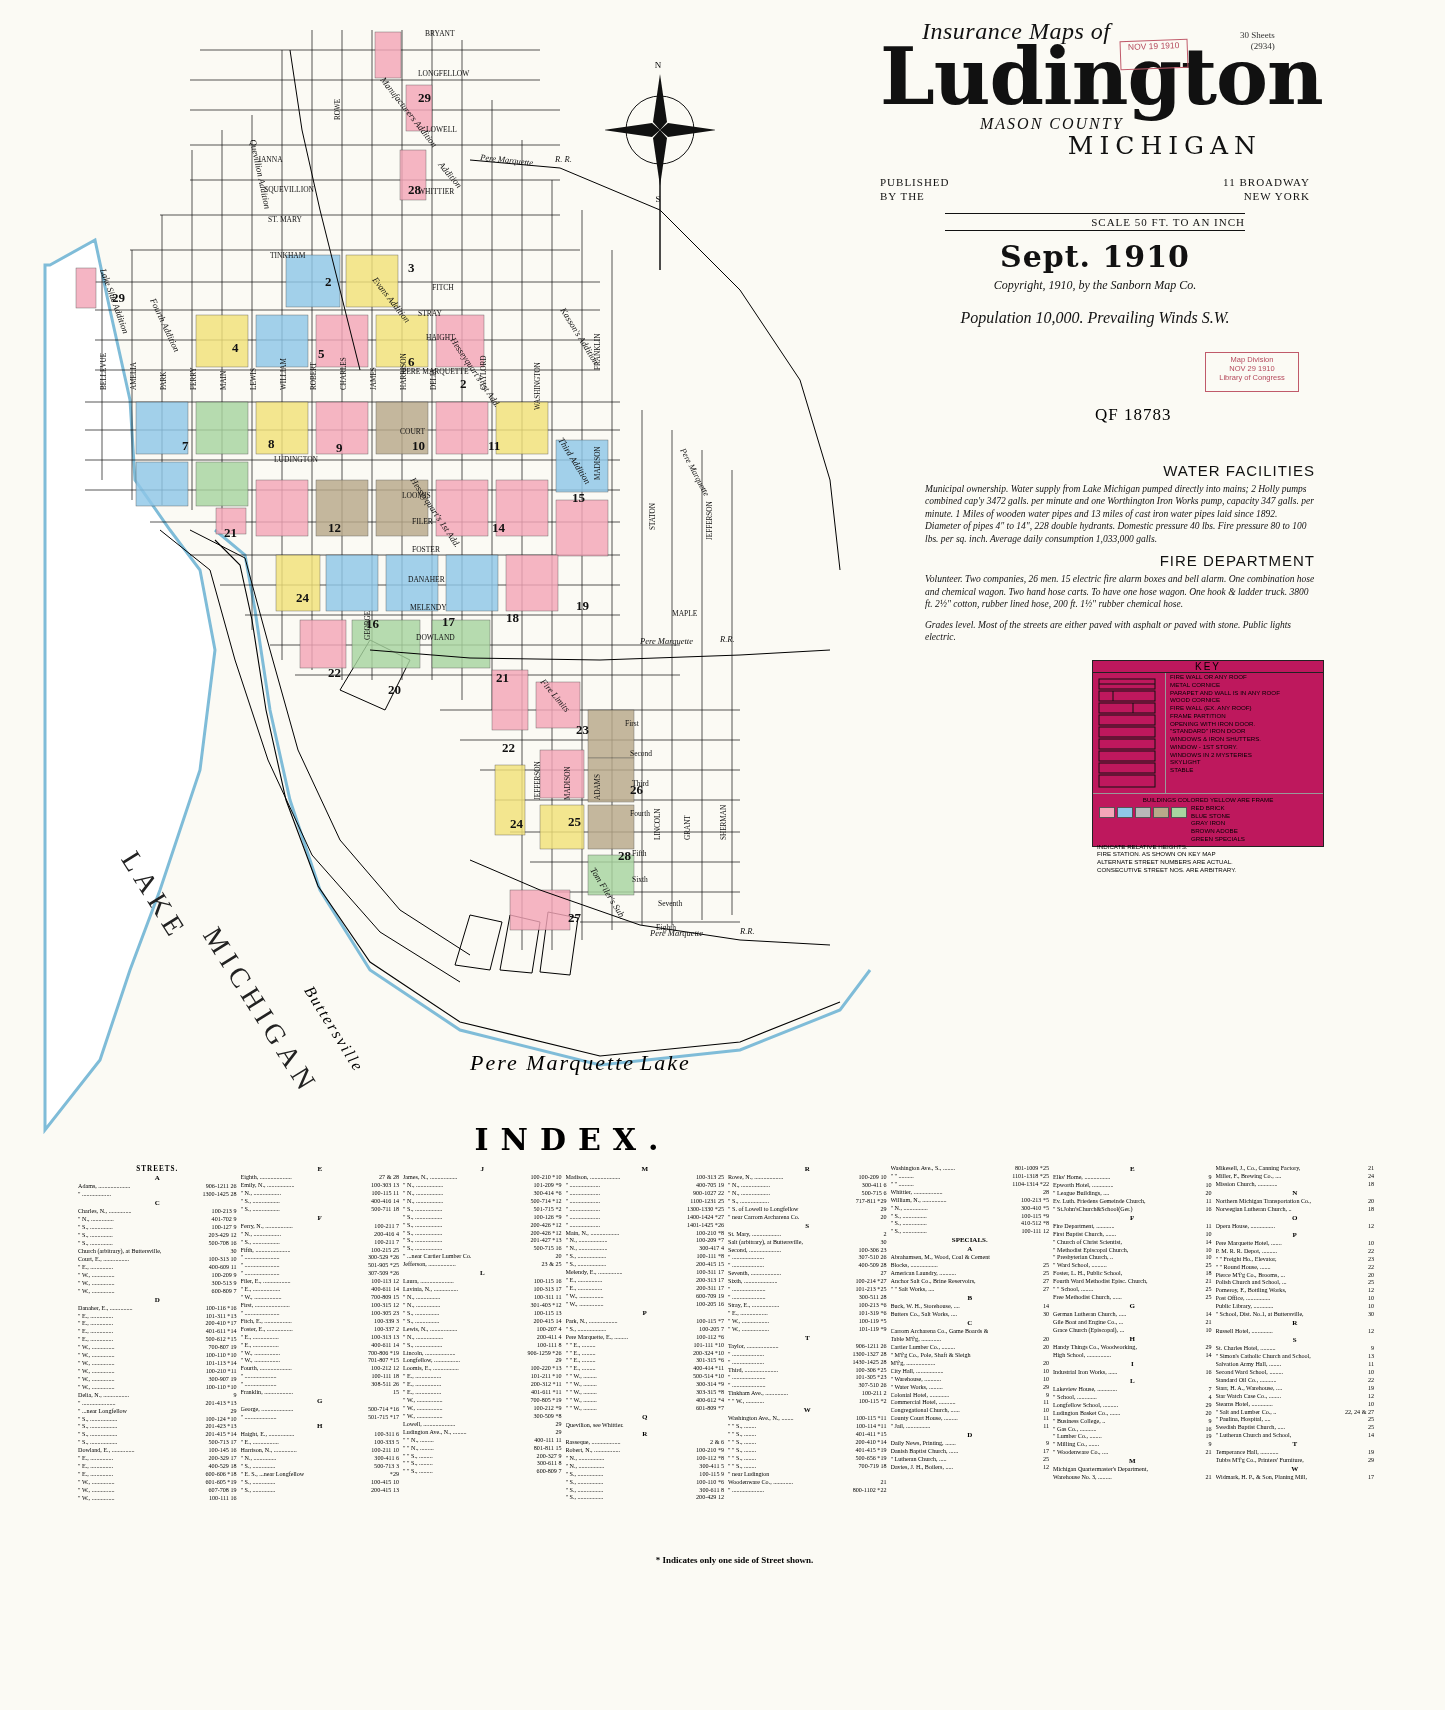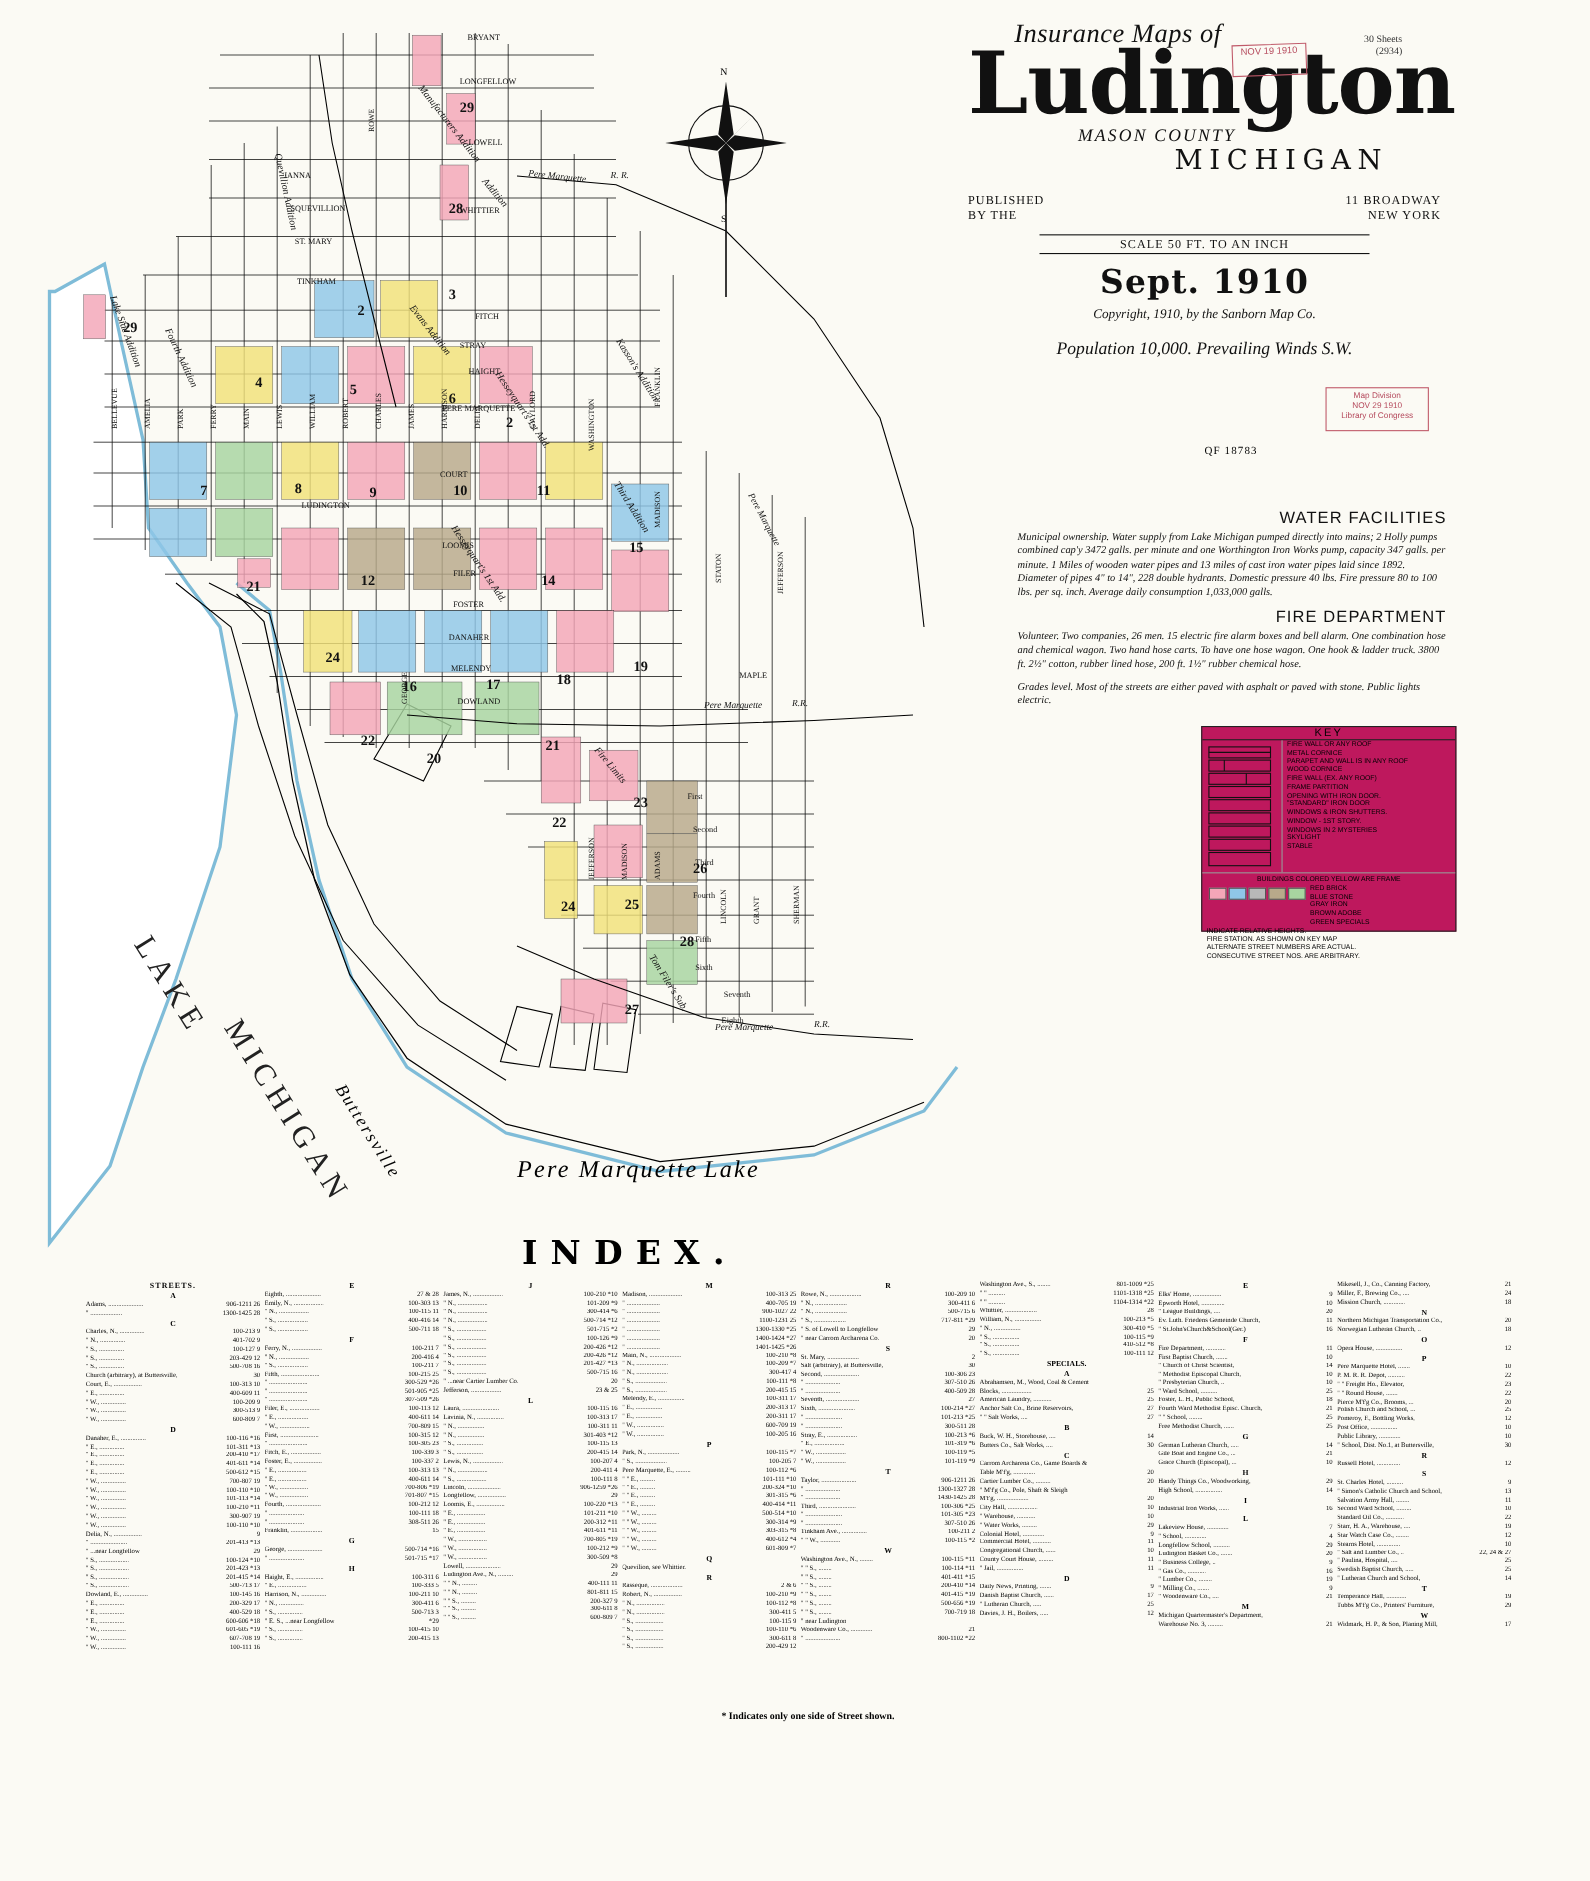--- a/index.html
+++ b/index.html
@@ -27,7 +27,7 @@
   .sanborn{border:2px solid #111;padding:5px 16px;text-align:center;
      font-family:"DejaVu Serif",serif;font-weight:bold;font-size:21px;line-height:1.05;
      background:#fff;}
-  .scalebar{text-align:center;font-size:11px;letter-spacing:1px;margin-top:10px;
+  .scalebar{text-align:right;font-size:11px;letter-spacing:1px;margin-top:10px;
      border-top:1px solid #111;border-bottom:1px solid #111;padding:2px 0;width:300px;
      margin-left:auto;margin-right:auto;}
   .t-date{text-align:center;font-family:"DejaVu Serif",serif;font-weight:bold;

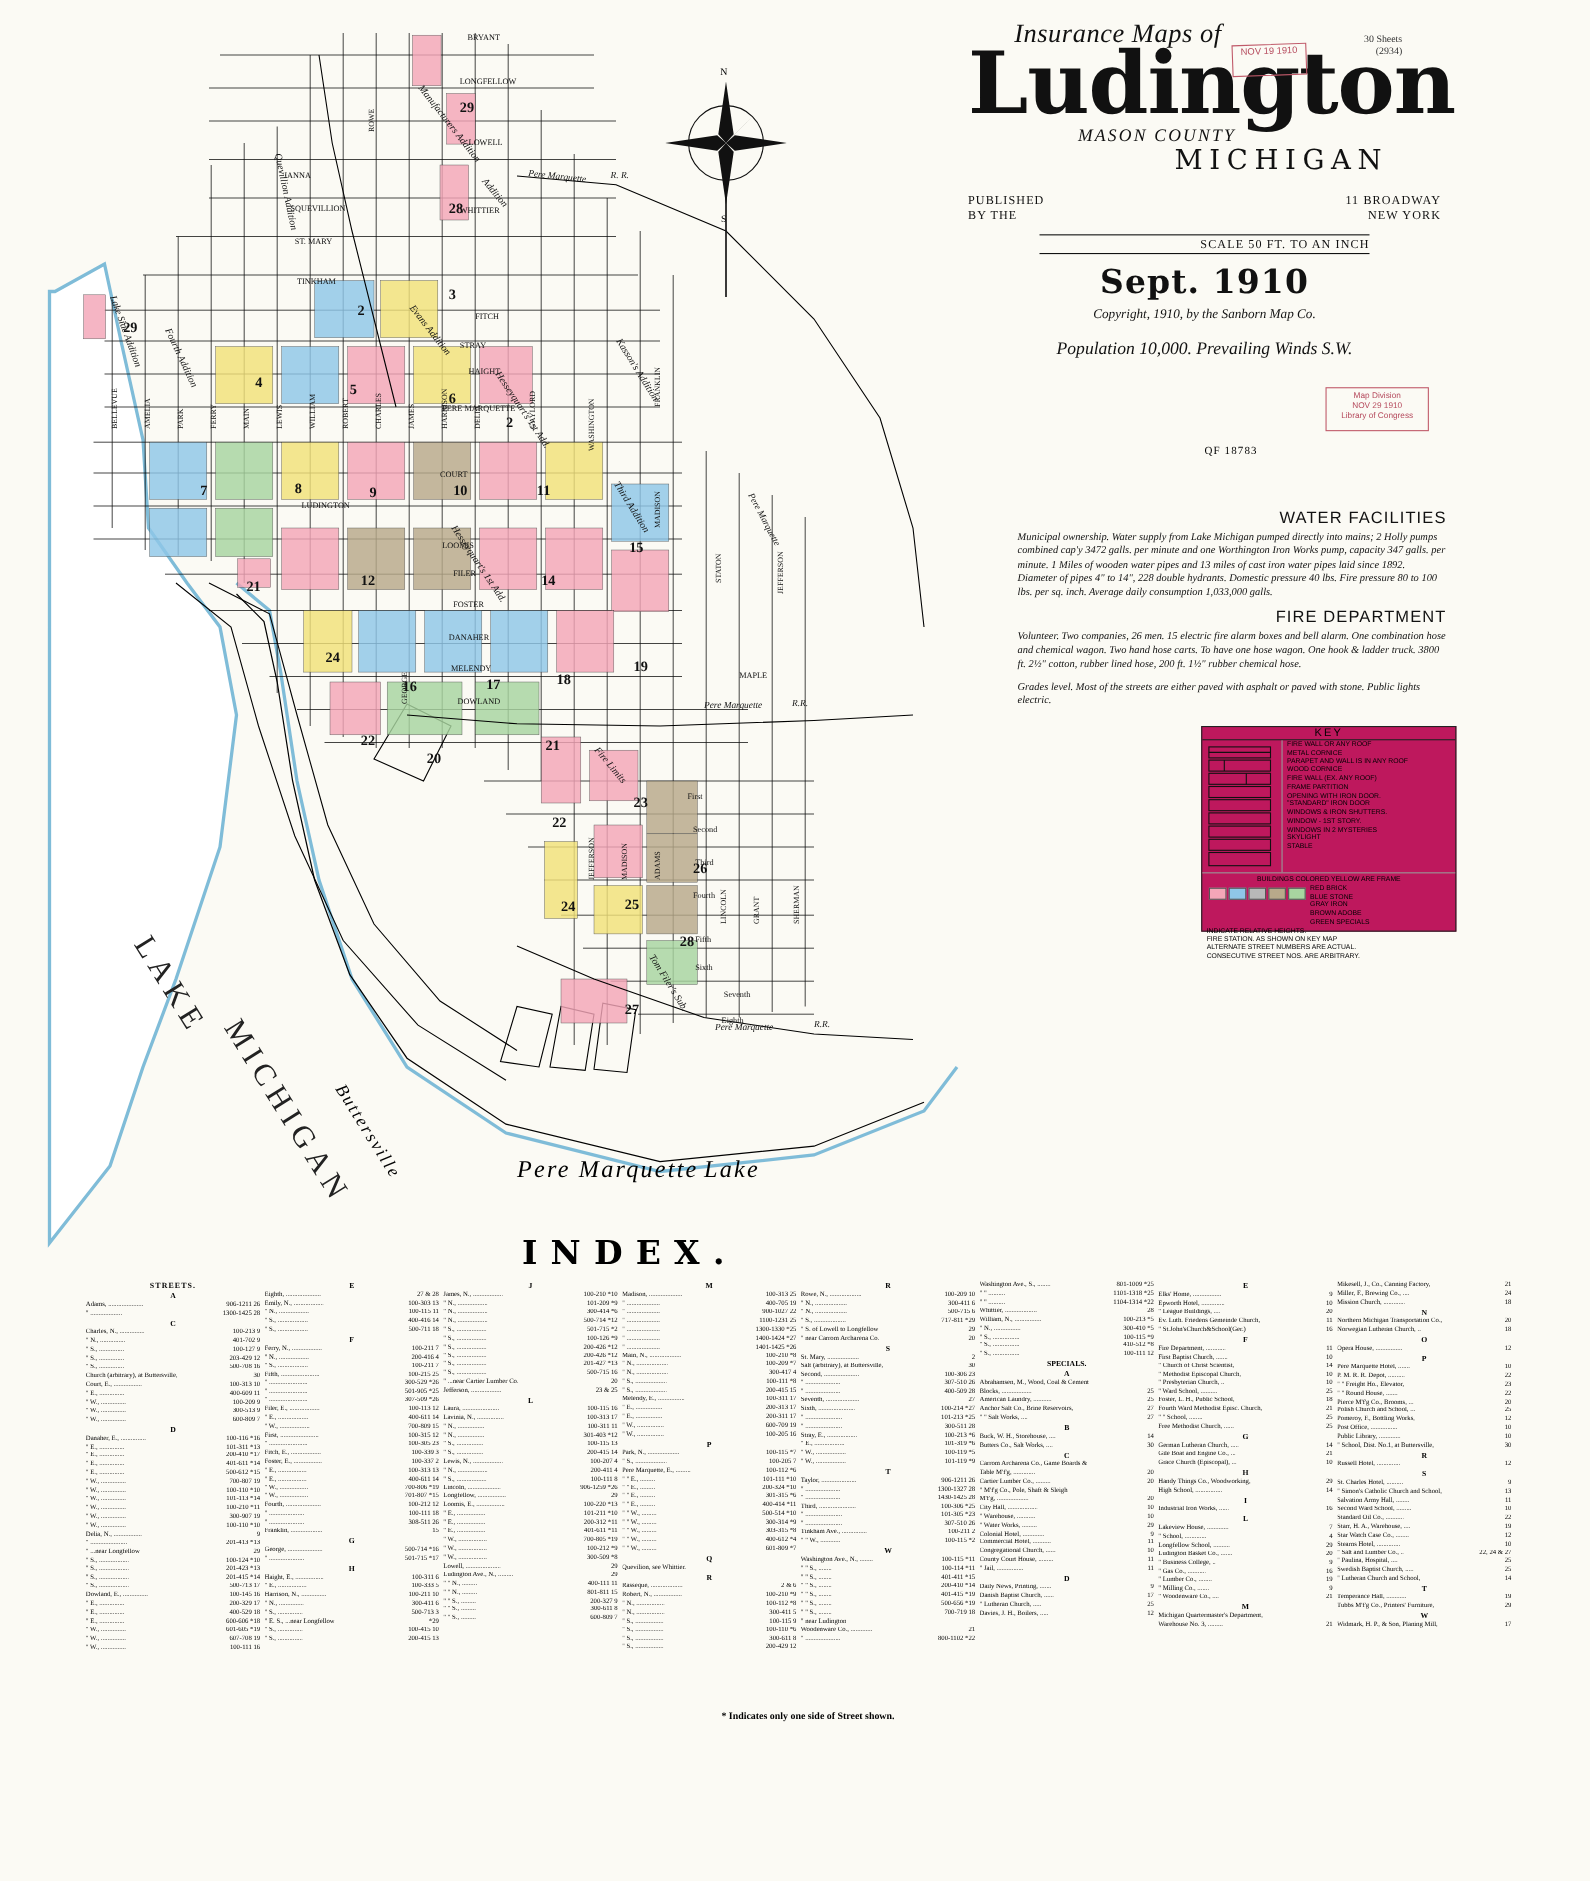--- a/index.html
+++ b/index.html
@@ -50,7 +50,7 @@
      font-family:"Liberation Sans",sans-serif;line-height:1.2;padding-top:2px;}
   .sheetno{position:absolute;left:1240px;top:30px;font-size:9px;text-align:right;
      color:#333;line-height:1.2;}
-  .copyreg{position:absolute;left:1095px;top:405px;font-size:10px;letter-spacing:1px;}
+  .copyreg{position:absolute;left:1095px;top:405px;font-size:17px;letter-spacing:1px;}
 
   
   .keybox{position:absolute;left:1092px;top:660px;width:230px;height:185px;

